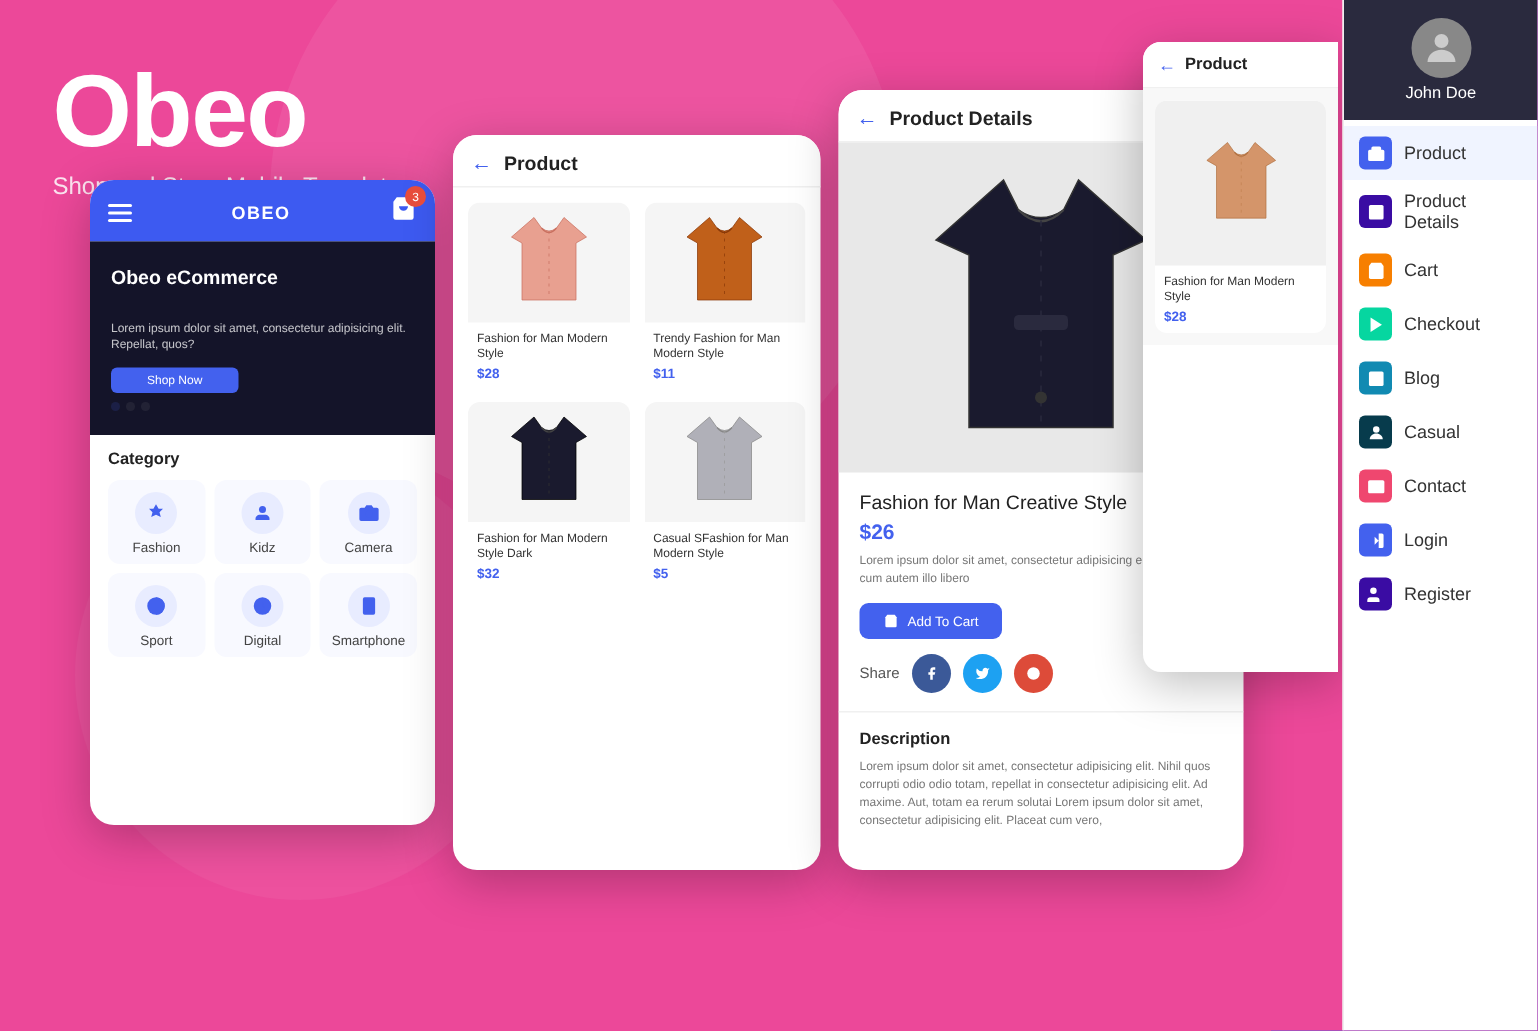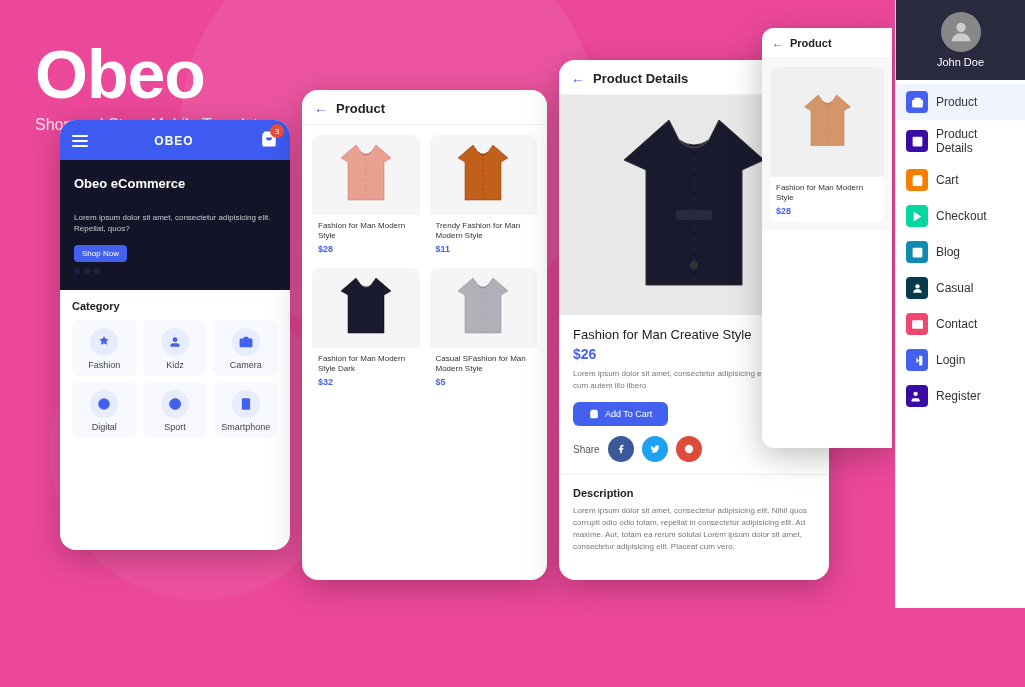--- a/index.html
+++ b/index.html
@@ -65,7 +65,7 @@
       right: 0;
       top: 0;
       width: 130px;
-      height: 608px;
+      height: 687px;
       background: #fff;
       border-left: 1px solid #eee;
       display: flex;

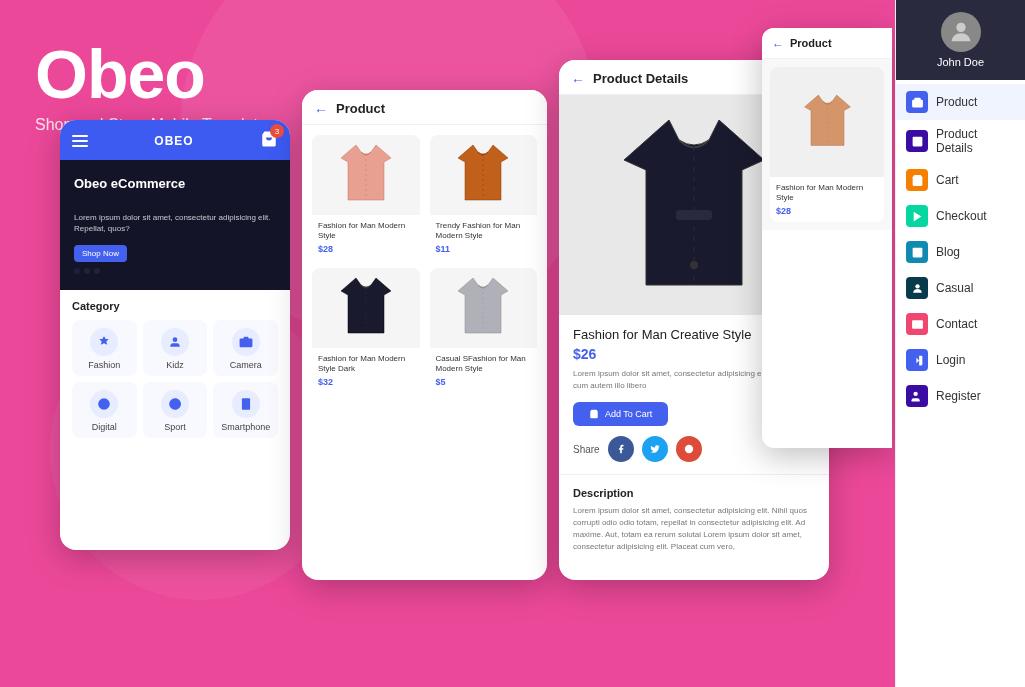--- a/index.html
+++ b/index.html
@@ -199,7 +199,7 @@
       color: #fff;
       border: none;
       border-radius: 4px;
-      padding: 4px 8px;
+      padding: 4px 24px;
       font-size: 8px;
       cursor: pointer;
     }

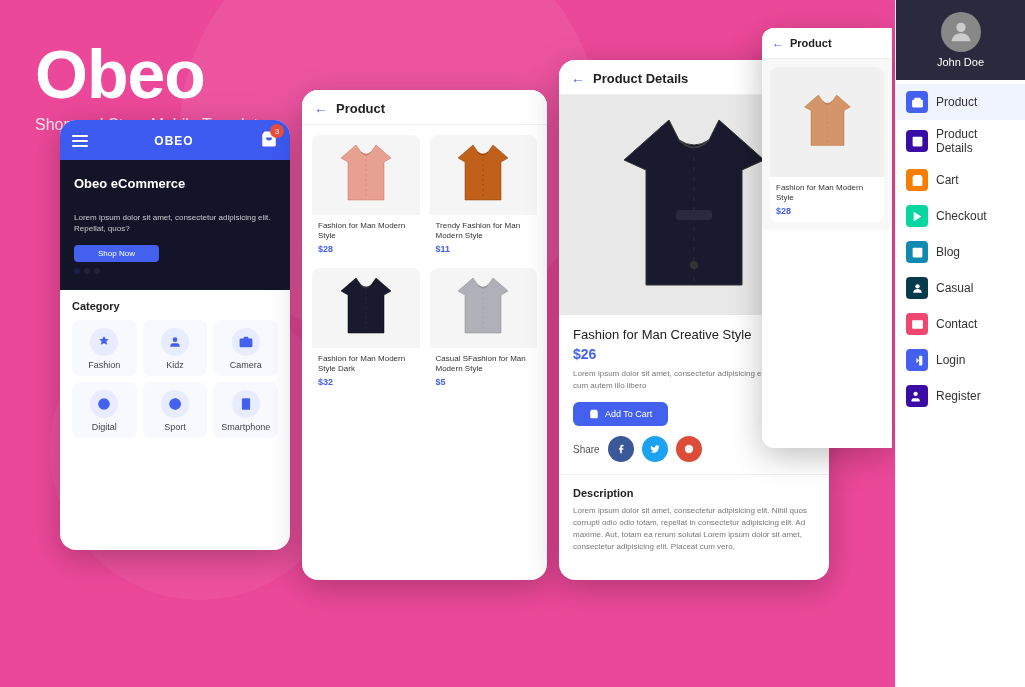--- a/index.html
+++ b/index.html
@@ -417,20 +417,20 @@
             <div class="cat-icon">
               <svg viewBox="0 0 24 24">
                   <circle cx="12" cy="12" r="10"></circle>
+                  <path d="M12 2a10 10 0 010 20M2 12h20M5 5l14 14M19 5L5 19"></path>
+                </svg>
+            </div>
+            <span class="cat-label">Sport</span>
+          </div>
+
+          <div class="cat-item">
+            <div class="cat-icon">
+              <svg viewBox="0 0 24 24">
+                  <circle cx="12" cy="12" r="10"></circle>
                   <path d="M12 8v4l3 3"></path>
                 </svg>
             </div>
             <span class="cat-label">Digital</span>
-          </div>
-
-          <div class="cat-item">
-            <div class="cat-icon">
-              <svg viewBox="0 0 24 24">
-                  <circle cx="12" cy="12" r="10"></circle>
-                  <path d="M12 2a10 10 0 010 20M2 12h20M5 5l14 14M19 5L5 19"></path>
-                </svg>
-            </div>
-            <span class="cat-label">Sport</span>
           </div>
 
           <div class="cat-item">

